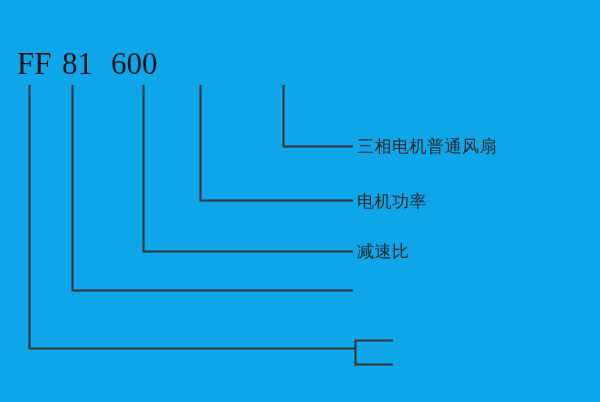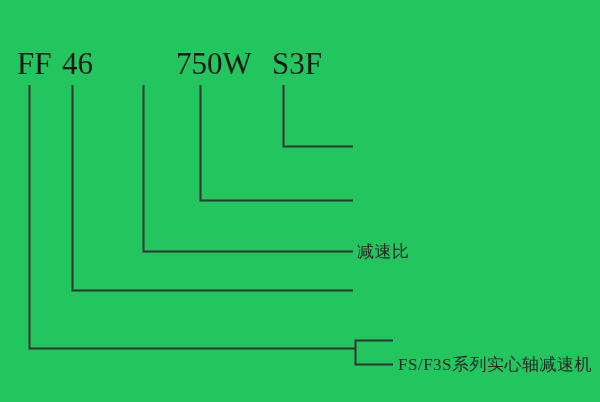--- a/index.html
+++ b/index.html
@@ -12,7 +12,7 @@
     position: relative;
     width: 600px;
     height: 402px;
-    background: #22c55e;
+    background: #0ea5e9;
     overflow: hidden;
   }
   .lines-svg {

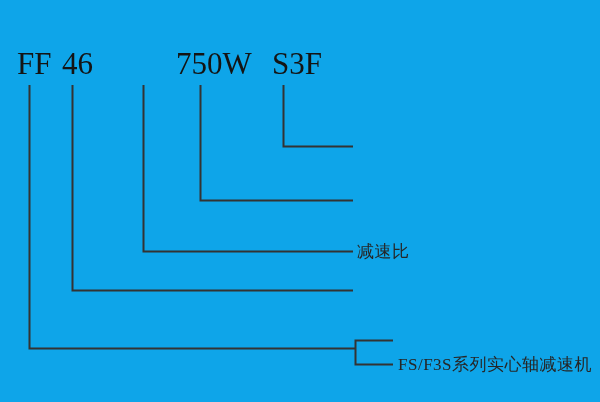--- a/index.html
+++ b/index.html
@@ -60,7 +60,7 @@
   </svg>
 
   <span class="code-seg" style="left:17px">FF</span>
-  <span class="code-seg" style="left:62px">46</span>
+  <span class="code-seg" style="left:62px">81</span>
   <span class="code-seg" style="left:176px">750W</span>
   <span class="code-seg" style="left:272px">S3F</span>
 

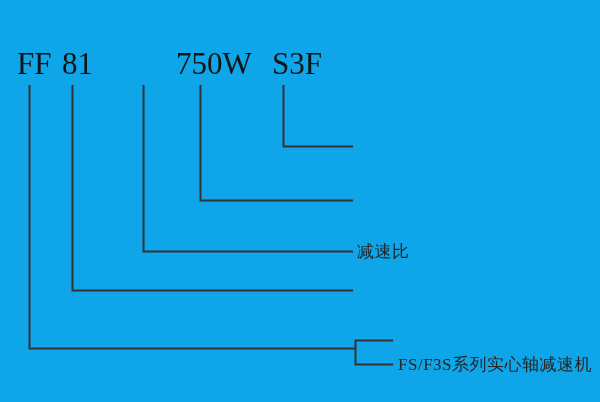--- a/index.html
+++ b/index.html
@@ -61,6 +61,7 @@
 
   <span class="code-seg" style="left:17px">FF</span>
   <span class="code-seg" style="left:62px">81</span>
+  <span class="code-seg" style="left:111px">600</span>
   <span class="code-seg" style="left:176px">750W</span>
   <span class="code-seg" style="left:272px">S3F</span>
 

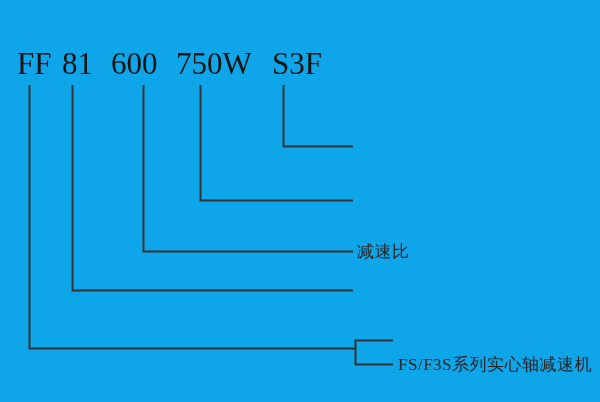--- a/index.html
+++ b/index.html
@@ -62,7 +62,6 @@
   <span class="code-seg" style="left:17px">FF</span>
   <span class="code-seg" style="left:62px">81</span>
   <span class="code-seg" style="left:111px">600</span>
-  <span class="code-seg" style="left:176px">750W</span>
   <span class="code-seg" style="left:272px">S3F</span>
 
   <span class="lbl" style="left:357px; top:243px">减速比</span>

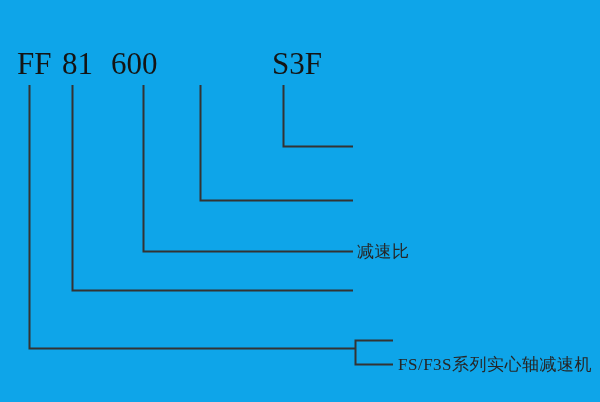--- a/index.html
+++ b/index.html
@@ -62,7 +62,6 @@
   <span class="code-seg" style="left:17px">FF</span>
   <span class="code-seg" style="left:62px">81</span>
   <span class="code-seg" style="left:111px">600</span>
-  <span class="code-seg" style="left:272px">S3F</span>
 
   <span class="lbl" style="left:357px; top:243px">减速比</span>
   <span class="lbl" style="left:398px; top:356px">FS/F3S系列实心轴减速机</span>

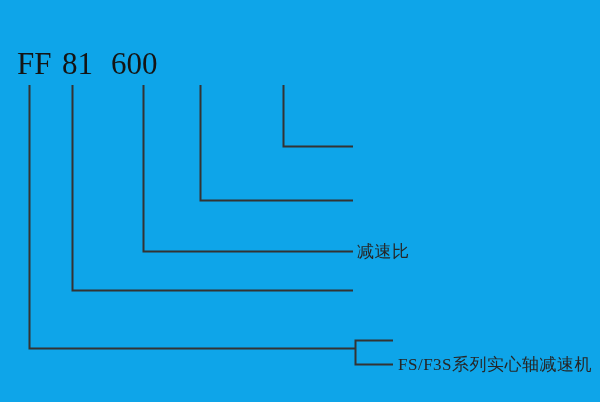--- a/index.html
+++ b/index.html
@@ -63,6 +63,7 @@
   <span class="code-seg" style="left:62px">81</span>
   <span class="code-seg" style="left:111px">600</span>
 
+  <span class="lbl" style="left:357px; top:138px">三相电机普通风扇</span>
   <span class="lbl" style="left:357px; top:243px">减速比</span>
   <span class="lbl" style="left:398px; top:356px">FS/F3S系列实心轴减速机</span>
 

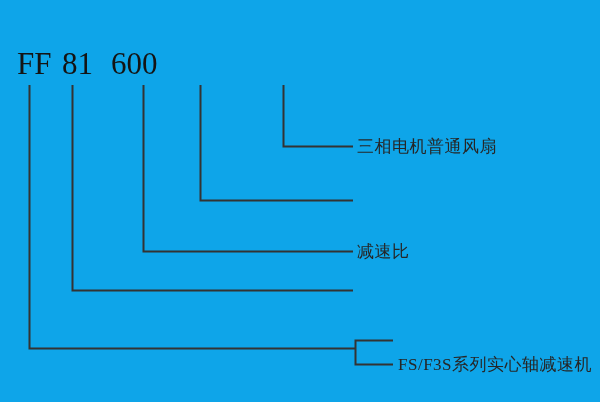--- a/index.html
+++ b/index.html
@@ -64,6 +64,7 @@
   <span class="code-seg" style="left:111px">600</span>
 
   <span class="lbl" style="left:357px; top:138px">三相电机普通风扇</span>
+  <span class="lbl" style="left:357px; top:193px">电机功率</span>
   <span class="lbl" style="left:357px; top:243px">减速比</span>
   <span class="lbl" style="left:398px; top:356px">FS/F3S系列实心轴减速机</span>
 

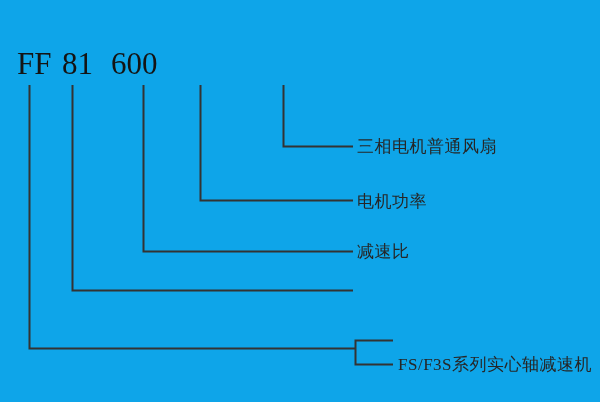--- a/index.html
+++ b/index.html
@@ -66,7 +66,6 @@
   <span class="lbl" style="left:357px; top:138px">三相电机普通风扇</span>
   <span class="lbl" style="left:357px; top:193px">电机功率</span>
   <span class="lbl" style="left:357px; top:243px">减速比</span>
-  <span class="lbl" style="left:398px; top:356px">FS/F3S系列实心轴减速机</span>
 
 </div>
 

